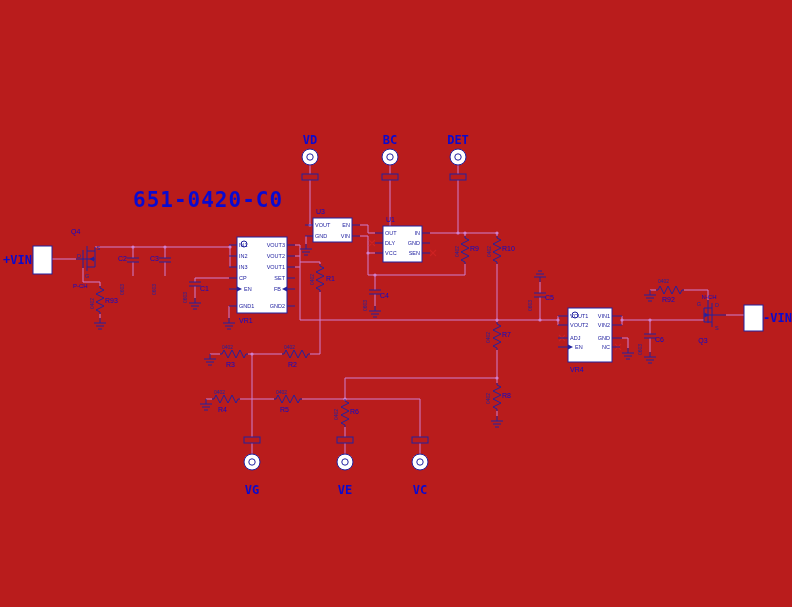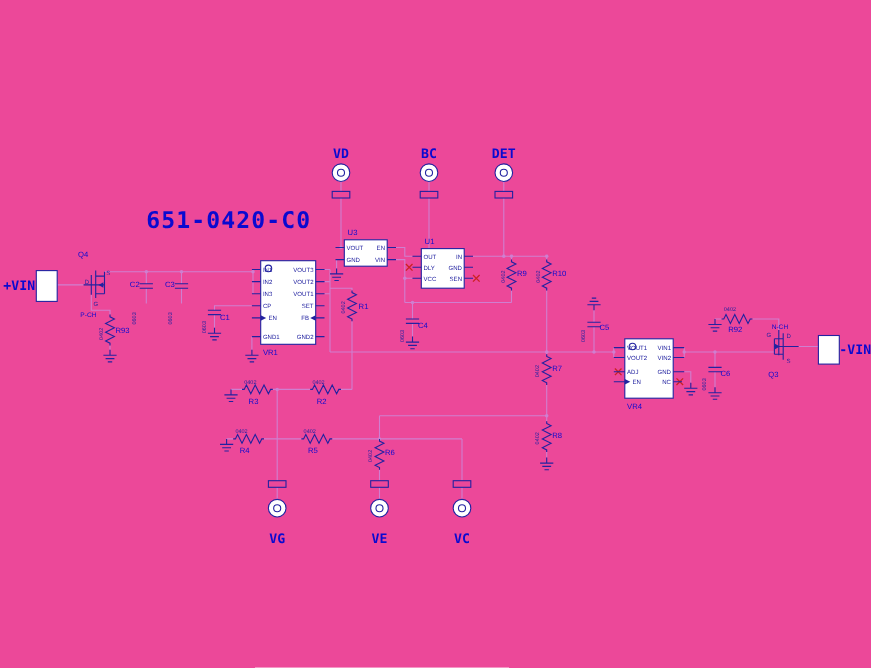--- a/index.html
+++ b/index.html
@@ -4,7 +4,7 @@
 <style>
   :root{ --wire:#cf7fd0; --sym:#2222a0; --lbl:#0a0ad0; --ncx:#cc2222; }
   html,body{margin:0;padding:0;background:#fff;}
-  .canvas{position:relative;width:792px;height:607px;background:#ec4899;overflow:hidden;}
+  .canvas{position:relative;width:792px;height:607px;background:#b91c1c;overflow:hidden;}
   svg{display:block;}
   .wire{stroke:var(--wire);stroke-width:1;fill:none;}
   .sym{stroke:var(--sym);stroke-width:1;fill:none;}

